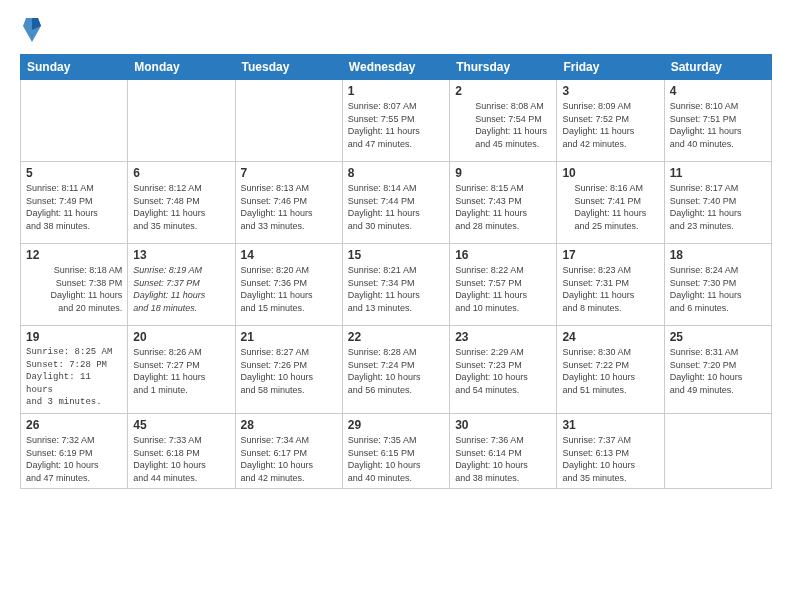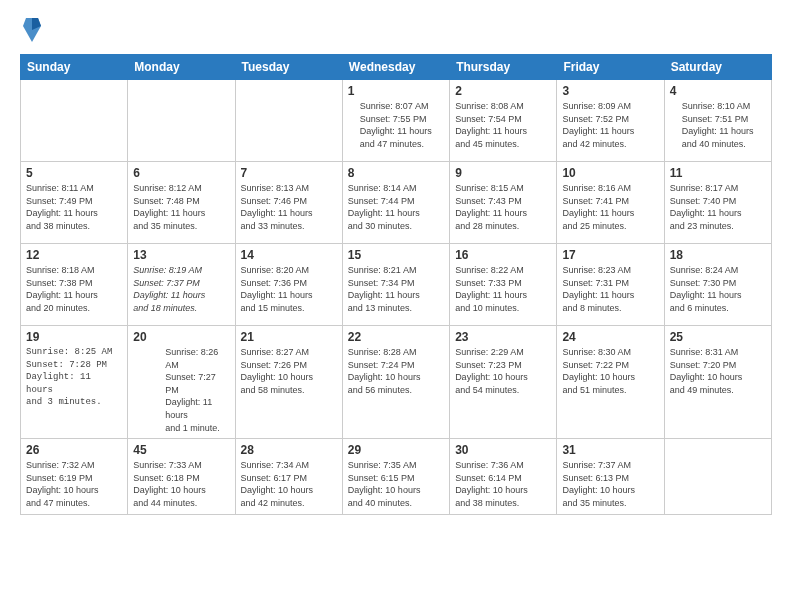--- a/index.html
+++ b/index.html
@@ -143,7 +143,7 @@
           <td class="empty"></td>
           <td>
             <span class="day-num">1</span>
-            <div class="day-info" style="white-space: pre-line; margin-left: 12px;">Sunrise: 8:07 AM
+            <div class="day-info" style="white-space: pre-line;">Sunrise: 8:07 AM
 Sunset: 7:55 PM
 Daylight: 11 hours
 and 47 minutes.</div>

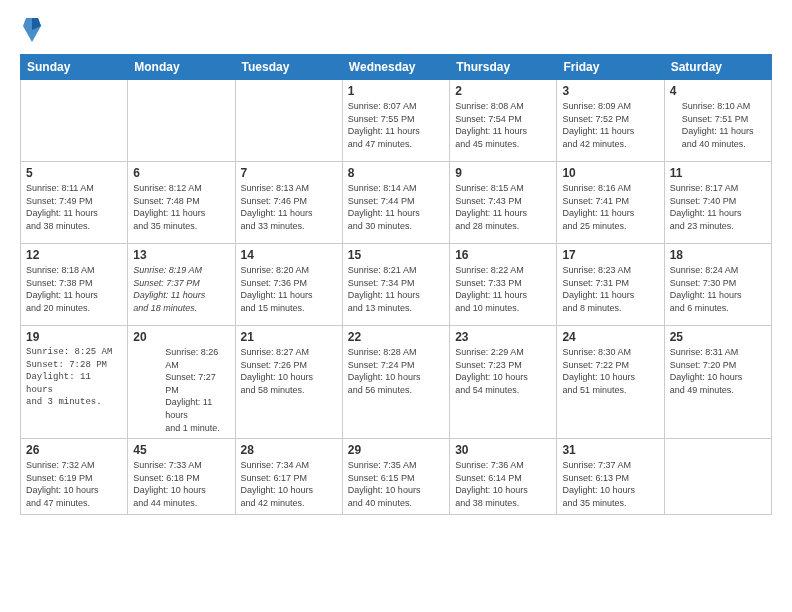--- a/index.html
+++ b/index.html
@@ -150,7 +150,7 @@
           </td>
           <td>
             <span class="day-num">2</span>
-            <div class="day-info" style="white-space: pre-line;">Sunrise: 8:08 AM
+            <div class="day-info" style="white-space: pre-line; margin-left: 20px;">Sunrise: 8:08 AM
 Sunset: 7:54 PM
 Daylight: 11 hours
 and 45 minutes.</div>

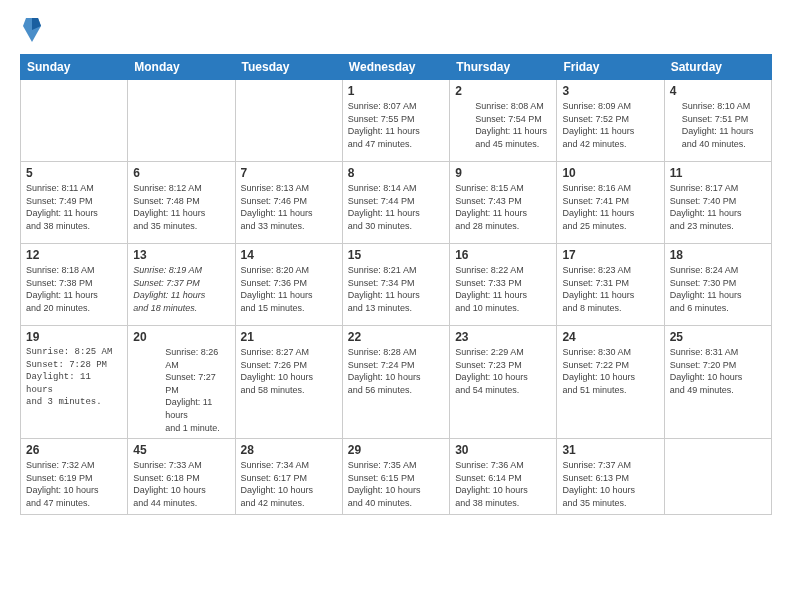--- a/index.html
+++ b/index.html
@@ -164,7 +164,7 @@
           </td>
           <td>
             <span class="day-num">4</span>
-            <div class="day-info" style="white-space: pre-line; margin-left: 12px;">Sunrise: 8:10 AM
+            <div class="day-info" style="white-space: pre-line;">Sunrise: 8:10 AM
 Sunset: 7:51 PM
 Daylight: 11 hours
 and 40 minutes.</div>

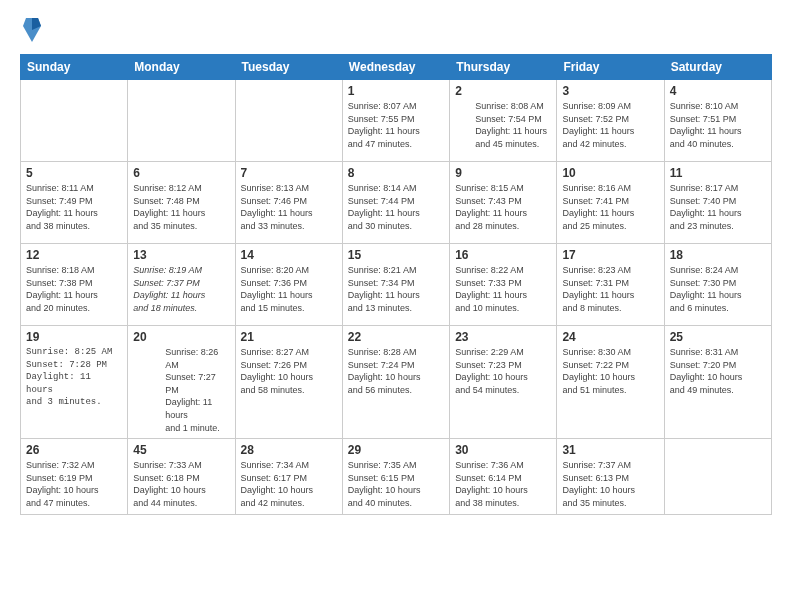--- a/index.html
+++ b/index.html
@@ -208,7 +208,7 @@
           </td>
           <td>
             <span class="day-num">10</span>
-            <div class="day-info" style="white-space: pre-line;">Sunrise: 8:16 AM
+            <div class="day-info" style="white-space: pre-line; margin-left: 12px;">Sunrise: 8:16 AM
 Sunset: 7:41 PM
 Daylight: 11 hours
 and 25 minutes.</div>

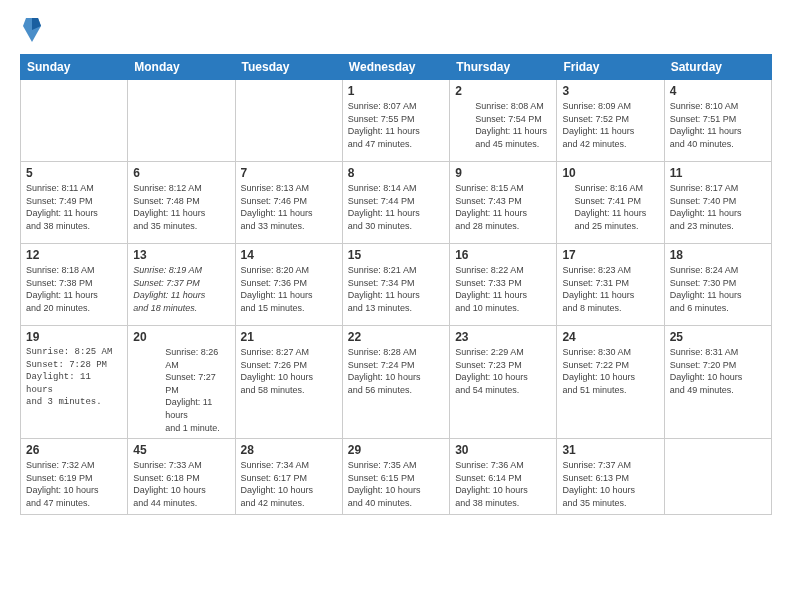--- a/index.html
+++ b/index.html
@@ -224,7 +224,7 @@
         <tr>
           <td>
             <span class="day-num">12</span>
-            <div class="day-info" style="white-space: pre-line;">Sunrise: 8:18 AM
+            <div class="day-info" style="white-space: pre-line; text-align: right;">Sunrise: 8:18 AM
 Sunset: 7:38 PM
 Daylight: 11 hours
 and 20 minutes.</div>

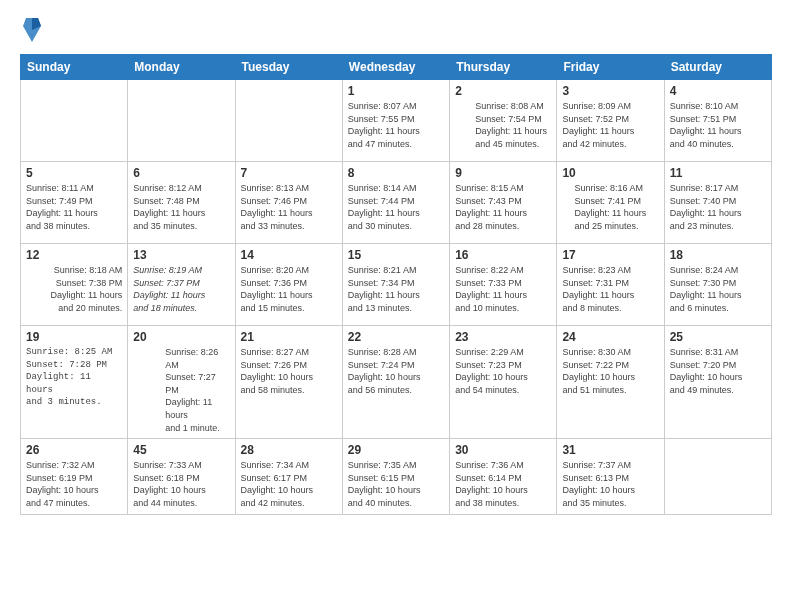--- a/index.html
+++ b/index.html
@@ -253,7 +253,7 @@
           <td>
             <span class="day-num">16</span>
             <div class="day-info" style="white-space: pre-line;">Sunrise: 8:22 AM
-Sunset: 7:33 PM
+Sunset: 7:57 PM
 Daylight: 11 hours
 and 10 minutes.</div>
           </td>

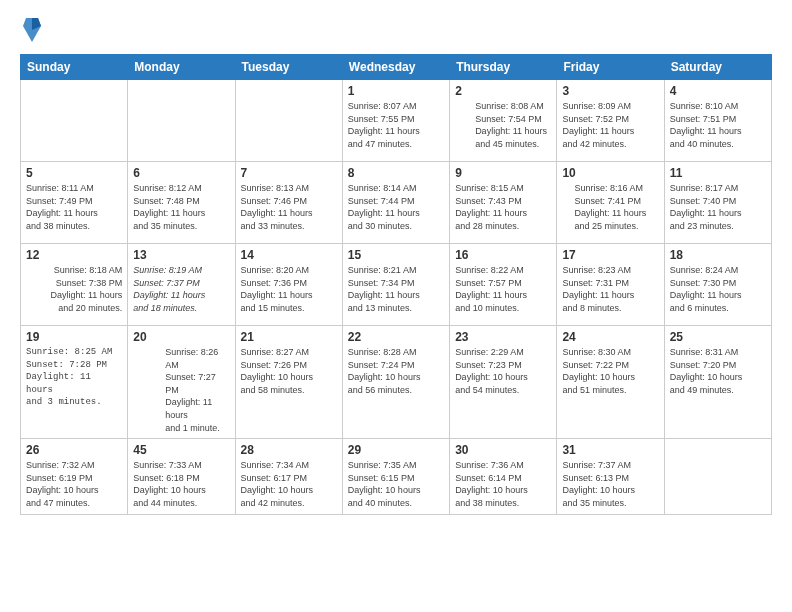--- a/index.html
+++ b/index.html
@@ -282,7 +282,7 @@
           </td>
           <td>
             <span class="day-num">20</span>
-            <div class="day-info" style="white-space: pre-line; margin-left: 32px;">Sunrise: 8:26 AM
+            <div class="day-info" style="white-space: pre-line;">Sunrise: 8:26 AM
 Sunset: 7:27 PM
 Daylight: 11 hours
 and 1 minute.</div>

